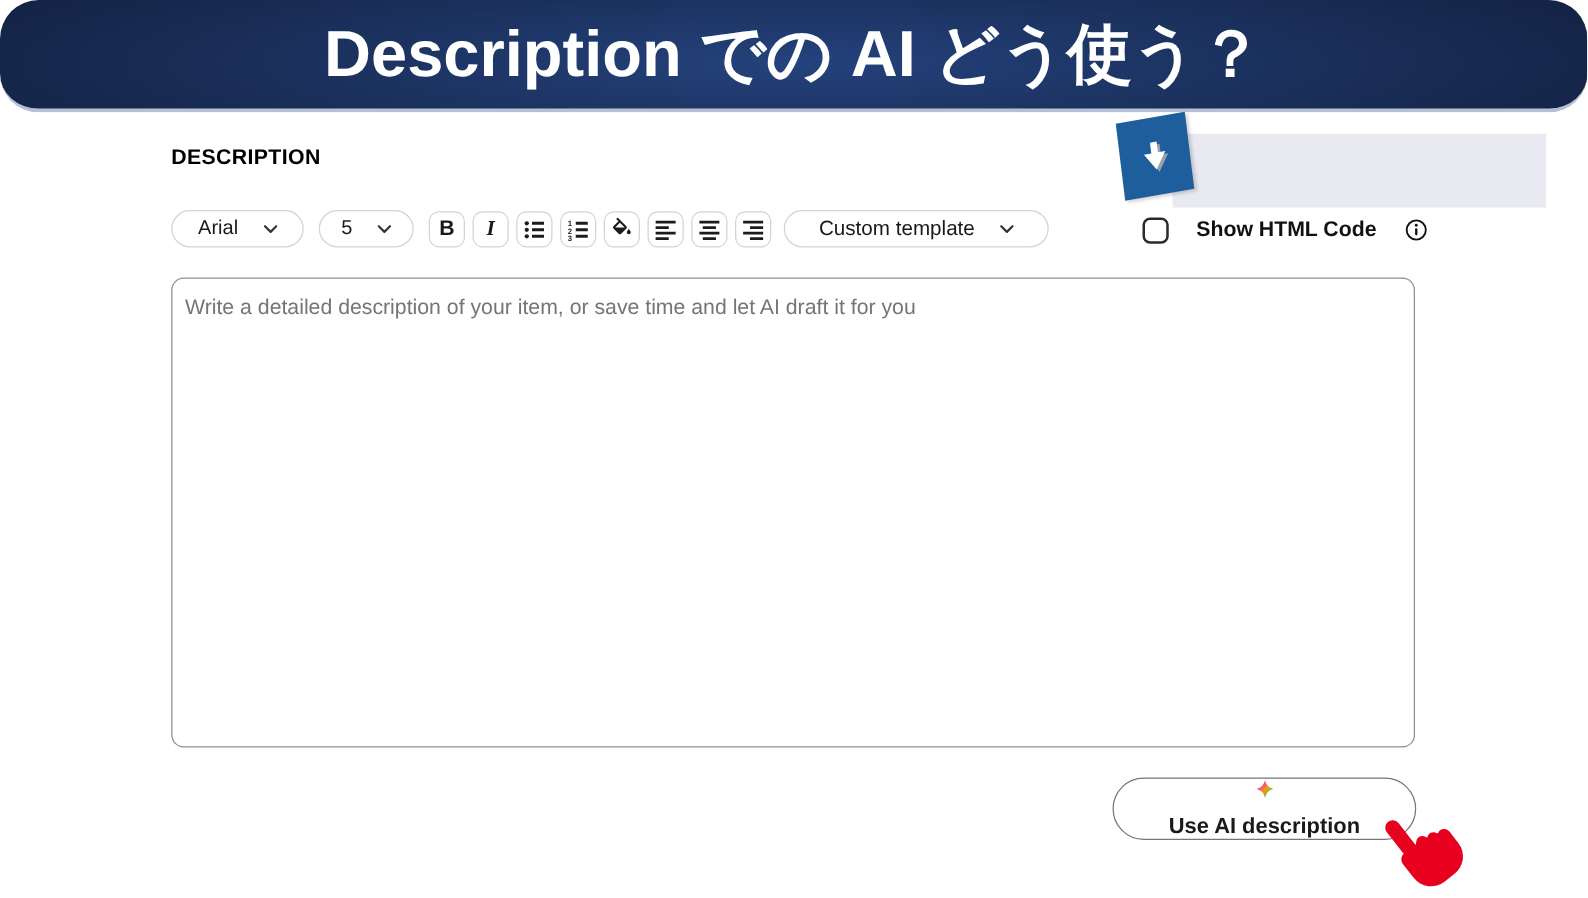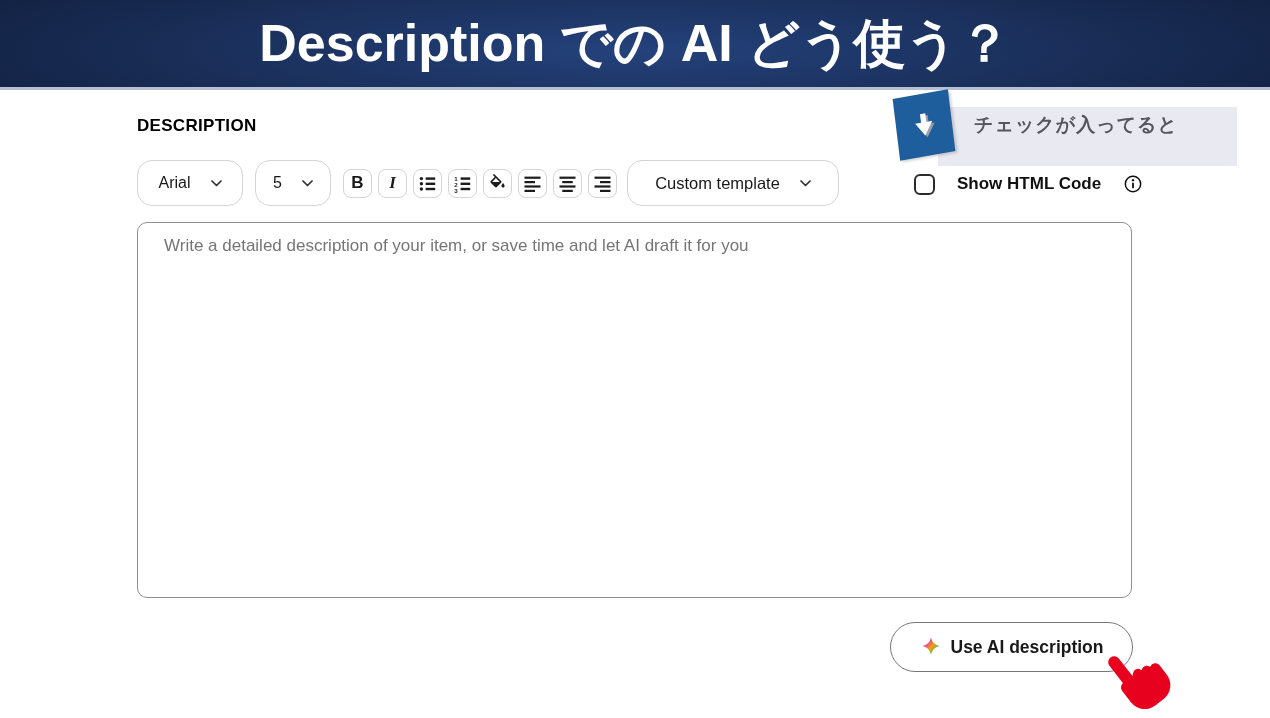--- a/index.html
+++ b/index.html
@@ -15,7 +15,7 @@
     position:absolute; left:0; top:0; width:1270px; height:90px;
     background:radial-gradient(ellipse 80% 170% at 50% 58%, #24427c 0%, #17294f 55%, #0a1834 100%);
     border-bottom:3px solid #b6c0d4;
-    display:flex; align-items:center; justify-content:center;
+    display:flex; align-items:center; justify-content:center;border-radius:31px;
   }
   .banner h1 {
     color:#ffffff; font-size:52px; font-weight:800; letter-spacing:0px;

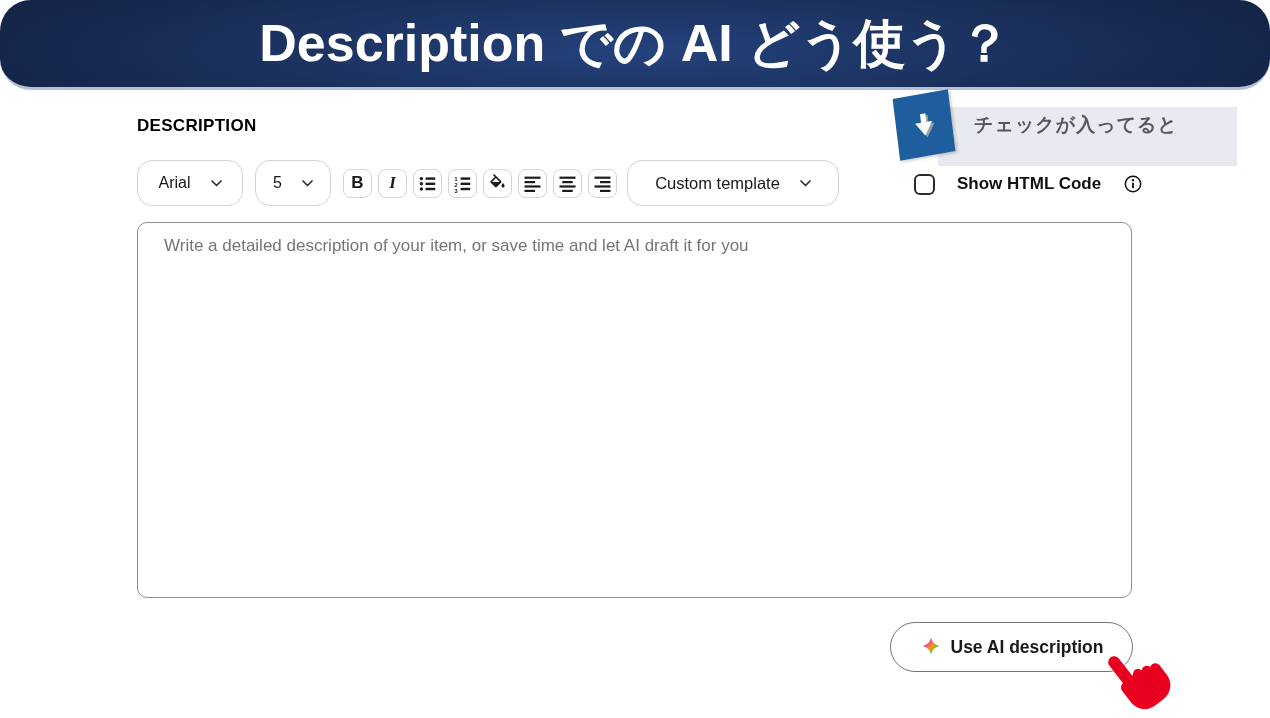--- a/index.html
+++ b/index.html
@@ -193,7 +193,6 @@
   </div>
 
   <div class="callout-box">
-    <div>チェックが入ってると</div>
   </div>
   <div class="callout-icon">
     <svg width="32" height="36" viewBox="0 0 24 26">

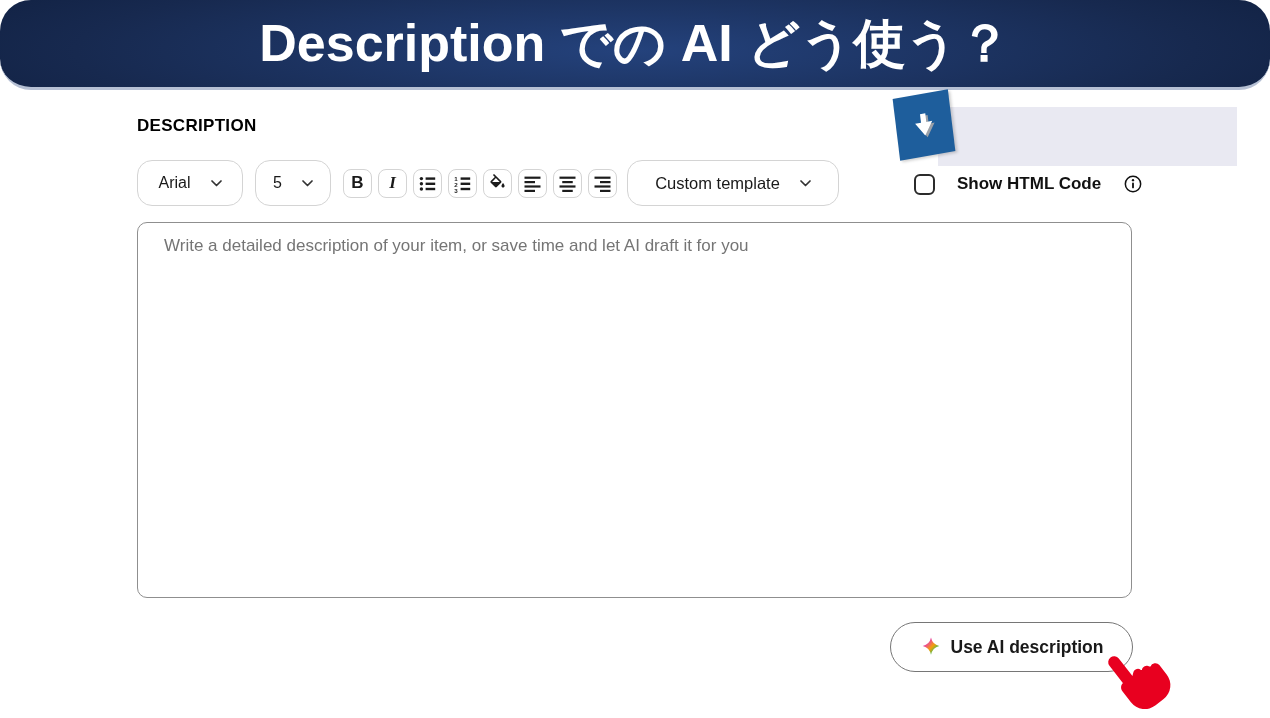--- a/index.html
+++ b/index.html
@@ -38,7 +38,7 @@
     display:flex; align-items:center; justify-content:center;
     color:#191919; font-family:"Liberation Sans", sans-serif;
   }
-  .pill { height:46px; border-radius:15px; font-size:16px; gap:20px; padding:0 14px; }
+  .pill { height:30px; border-radius:15px; font-size:16px; gap:20px; padding:0 14px; }
   .pill-font { width:106px; margin-right:6px; }
   .pill-size { width:76px; margin-right:6px; }
   .pill-template { width:212px; margin-left:4px; font-size:16.5px;justify-content:center; }

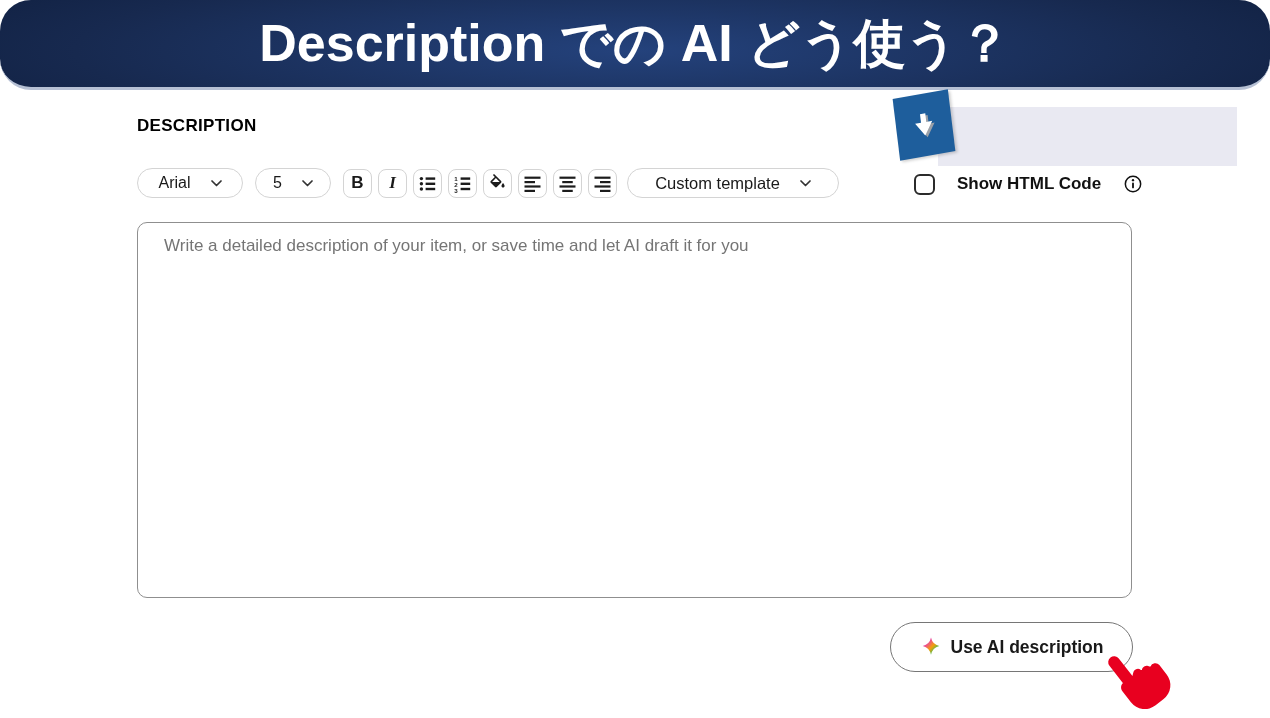--- a/index.html
+++ b/index.html
@@ -76,7 +76,7 @@
   .desc-area {
     position:absolute; left:137px; top:222px; width:995px; height:376px;
     border:1px solid #8f8f8f; border-radius:10px; resize:none;
-    padding:13px 26px; font-size:17px; color:#191919;
+    padding:13px 10px; font-size:17px; color:#191919;
     font-family:"Liberation Sans", sans-serif; outline:none; background:#fff;
   }
   .desc-area::placeholder { color:#757575; opacity:1; }

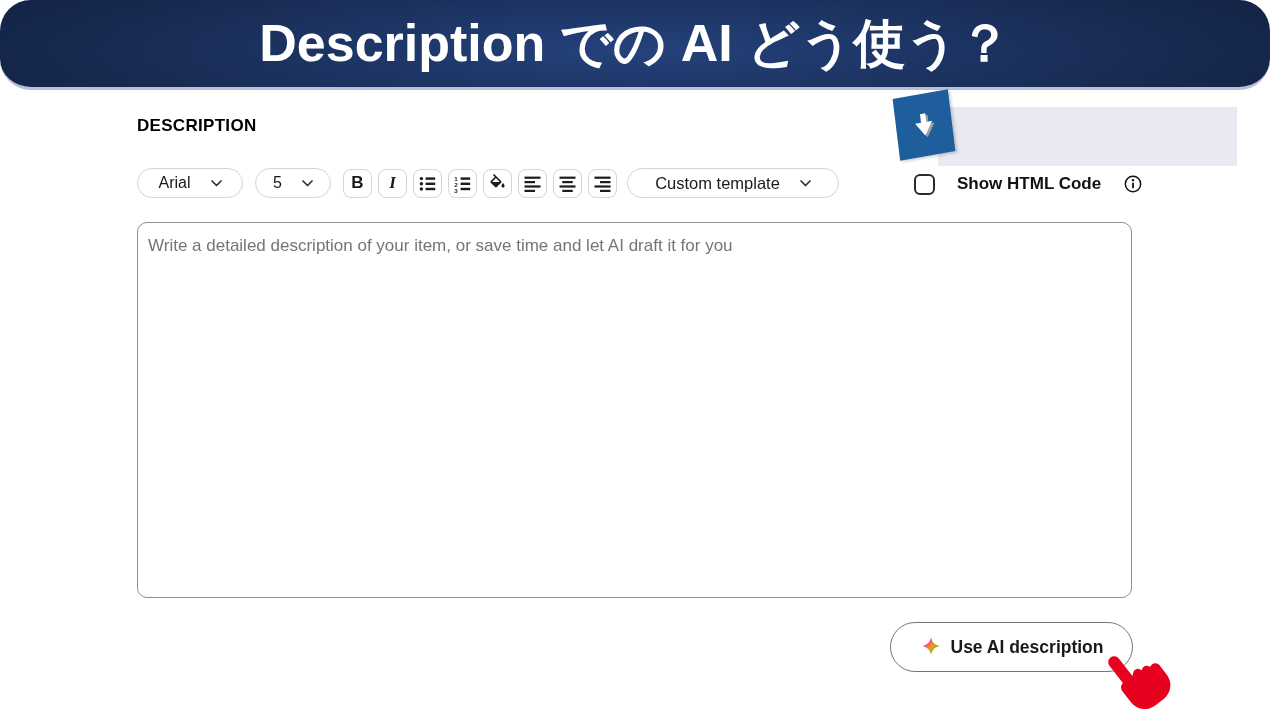--- a/index.html
+++ b/index.html
@@ -88,6 +88,7 @@
     display:flex; align-items:center; justify-content:center; gap:9px;
     font-size:17.5px; font-weight:600; color:#191919; cursor:pointer;
     font-family:"Liberation Sans", sans-serif;
+    flex-direction:column;
   }
 
   

